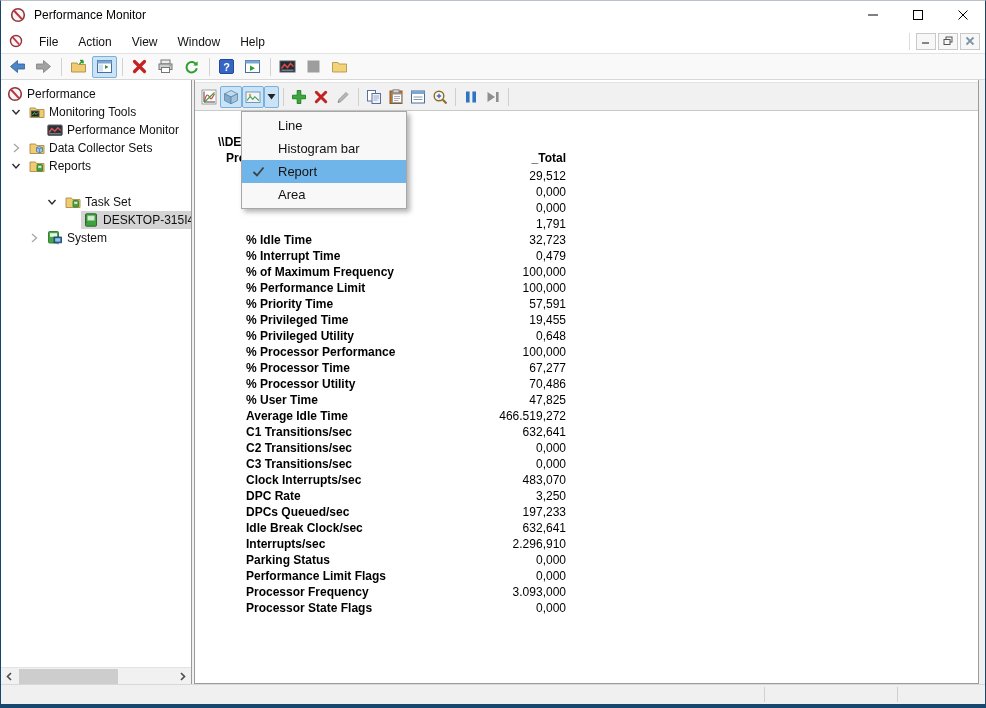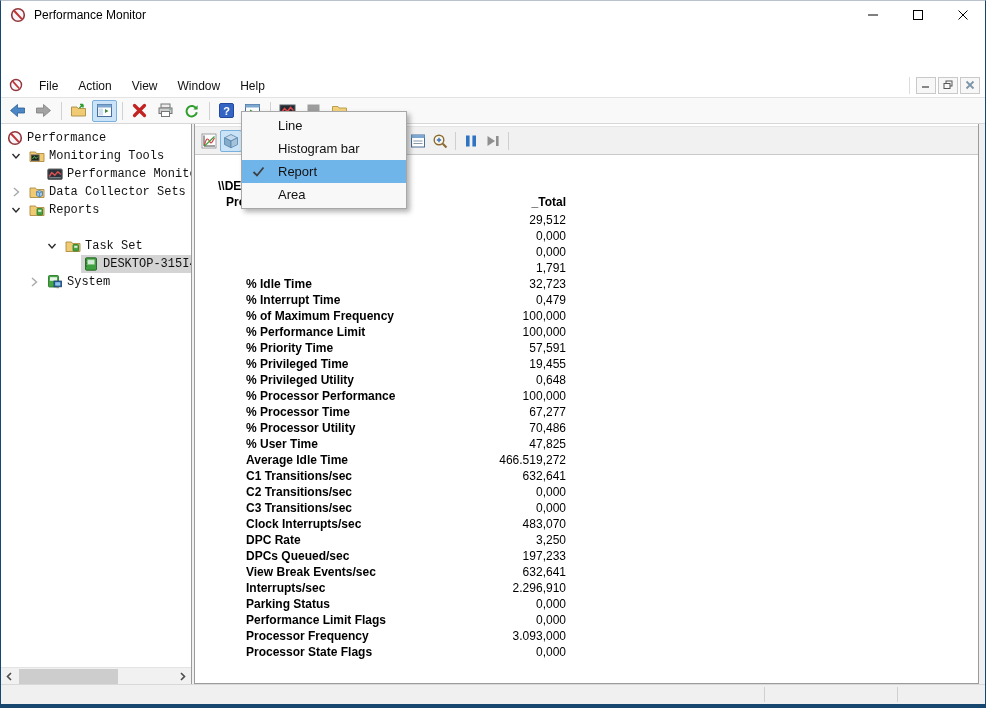--- a/index.html
+++ b/index.html
@@ -19,7 +19,7 @@
   .winbtn { width:45px; height:28px; display:flex; align-items:center; justify-content:center; }
   .winbtn svg { width:14px; height:14px; }
   
-  .menubar { height:25px; background:#fff; display:flex; align-items:center; flex:0 0 auto; border-bottom:1px solid #e3e3e3;margin-top:44px; }
+  .menubar { height:25px; background:#fff; display:flex; align-items:center; flex:0 0 auto; border-bottom:1px solid #e3e3e3; }
   .menubar .applogo { width:14px; height:14px; margin:0 6px 0 8px; }
   .menu-item-top { font-size:12px; color:#111; padding:4px 10px; }
   .menubar .spacer { flex:1; }

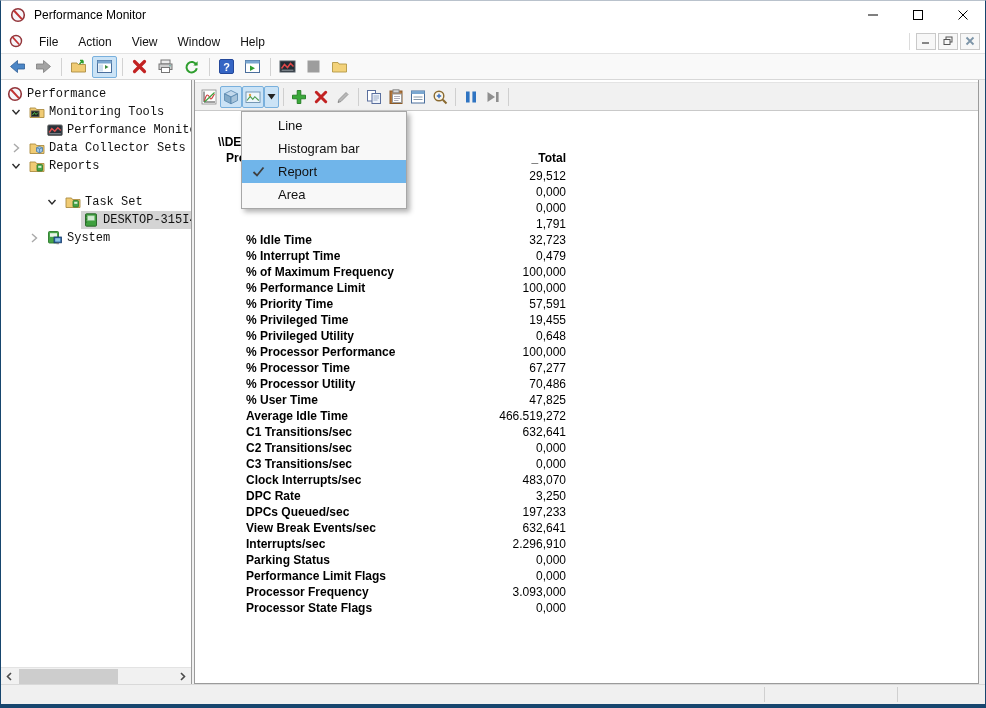--- a/index.html
+++ b/index.html
@@ -35,7 +35,7 @@
   
   .main { flex:1; display:flex; background:#f0f0f0; padding-right:6px; min-height:0; }
   .tree-panel { width:191px; background:#fff; border-right:1px solid #9b9b9b; position:relative; overflow:hidden; flex:0 0 auto; }
-  .tree-row { position:absolute; height:18px; left:0; right:3px; display:flex; align-items:center; font-size:12px; color:#111; white-space:nowrap;font-family:Liberation Mono, monospace; }
+  .tree-row { position:absolute; height:18px; left:0; right:3px; display:flex; align-items:center; font-size:12px; color:#111; white-space:nowrap; }
   .tree-chevron { position:absolute; width:14px; height:14px; top:2px; }
   .tree-chevron svg { width:14px; height:14px; }
   .tree-icon { position:absolute; width:16px; height:16px; top:1px; }

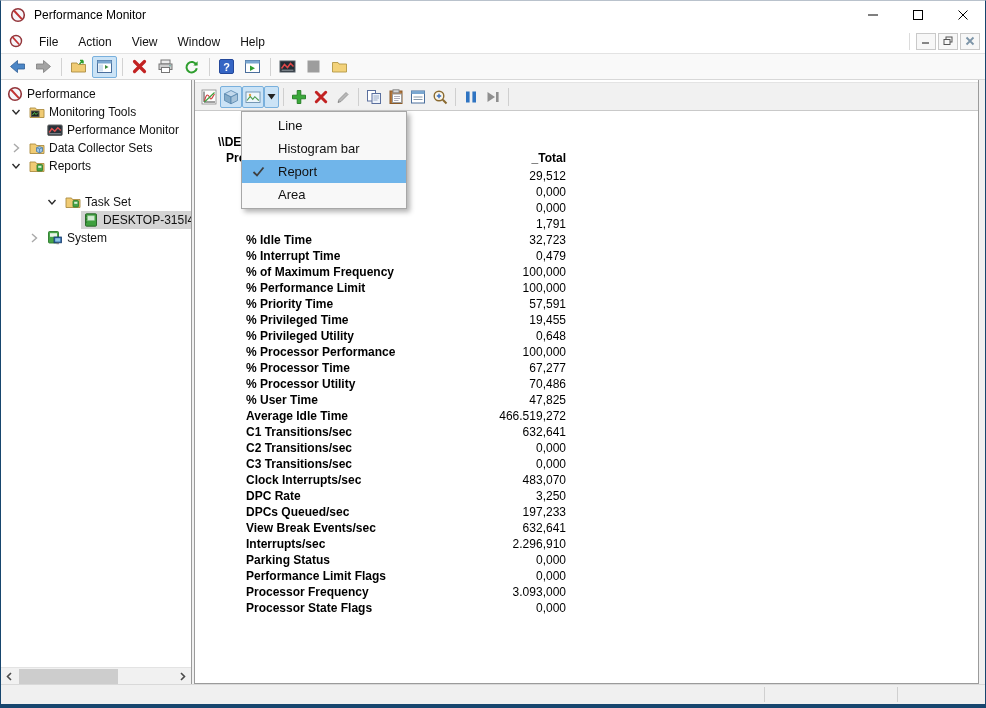--- a/index.html
+++ b/index.html
@@ -546,7 +546,7 @@
               <span class="val">197,233</span>
             </div>
             <div class="rep-row">
-              <span class="lbl">View Break Events/sec</span>
+              <span class="lbl">Idle Break Clock/sec</span>
               <span class="val">632,641</span>
             </div>
             <div class="rep-row">

